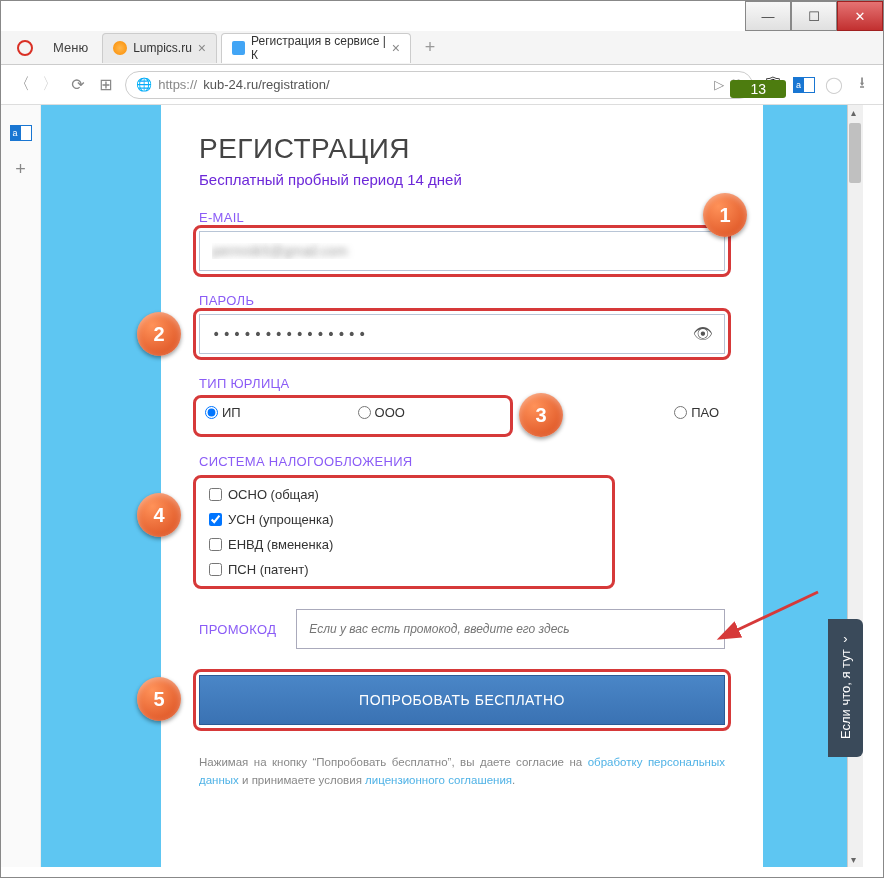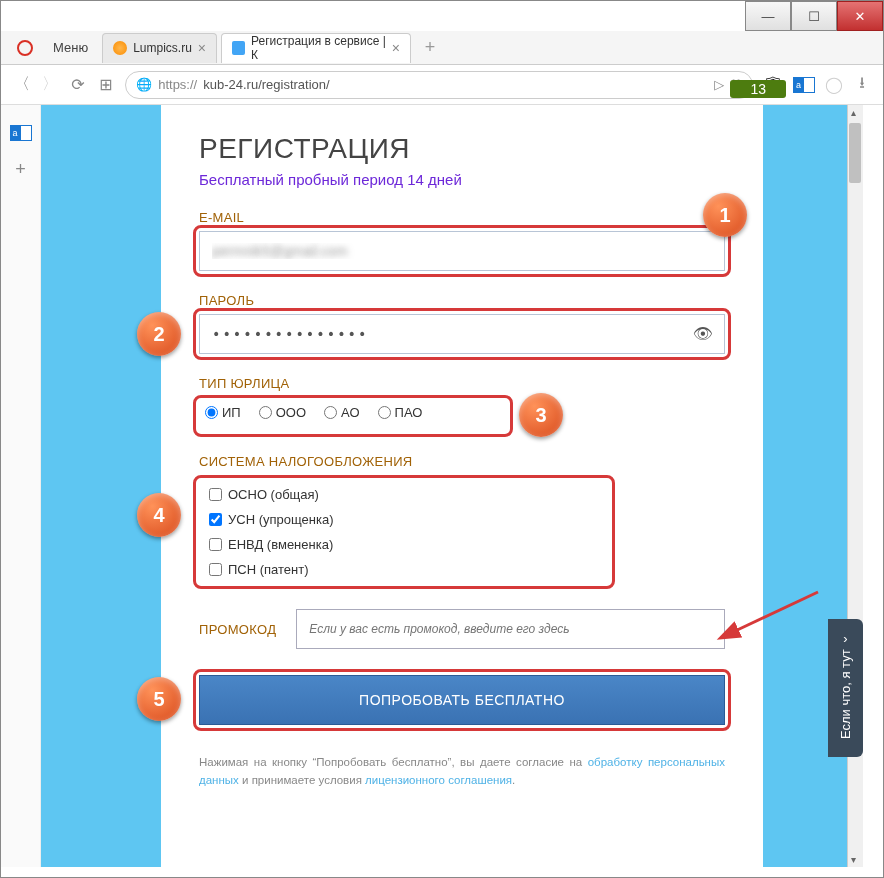--- a/index.html
+++ b/index.html
@@ -44,7 +44,7 @@
 
 .heading { font-size: 28px; color: #444; font-weight: normal; letter-spacing: 0.5px; }
 .subheading { color: #6d28d9; font-size: 15px; margin-top: 6px; margin-bottom: 22px; }
-.flabel { font-size: 13px; color: #a16207; margin-bottom: 6px; letter-spacing: 0.3px; }
+.flabel { font-size: 13px; color: #8b5cf6; margin-bottom: 6px; letter-spacing: 0.3px; }
 .field-wrap { position: relative; margin-bottom: 22px; }
 .hl { position: absolute; border: 3px solid #d63939; border-radius: 8px; pointer-events: none; }
 .input { width: 100%; height: 40px; border: 1px solid #b8c5d6; padding: 0 12px; font-size: 14px; color: #555; background: #fff; }

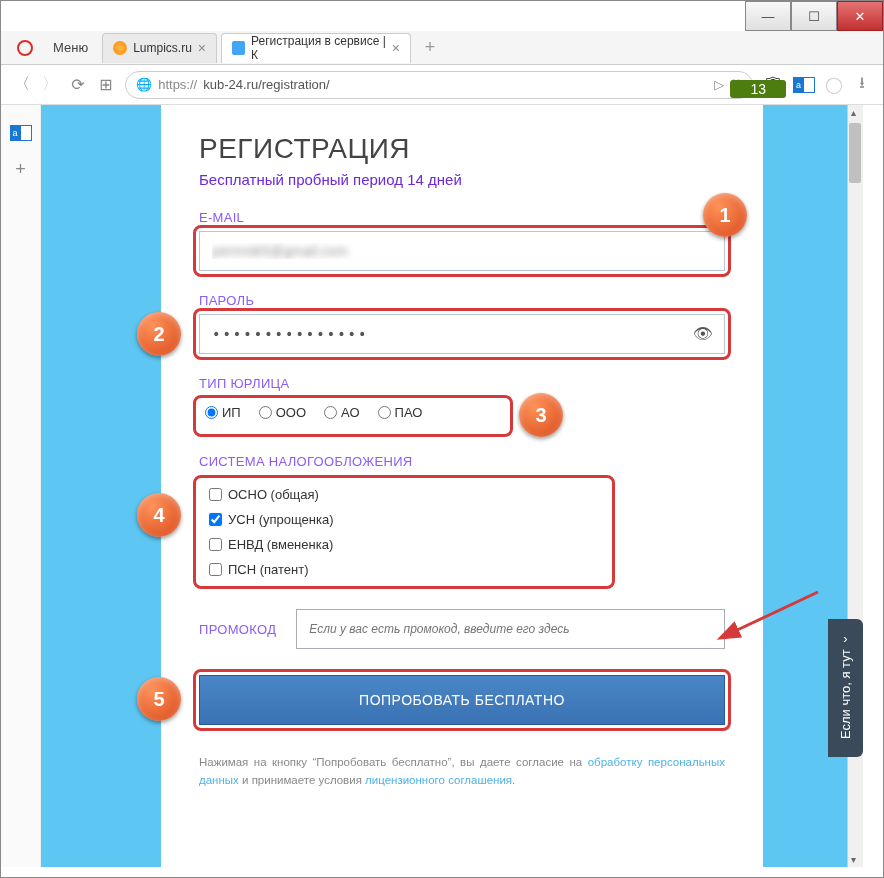--- a/index.html
+++ b/index.html
@@ -51,7 +51,7 @@
 .input.blur { color: transparent; text-shadow: 0 0 6px rgba(80,80,80,0.6); }
 .input.pwd { letter-spacing: 2px; font-family: monospace; }
 .eye { position: absolute; right: 12px; top: 10px; font-size: 16px; color: #555; }
-.radio-row { display: flex; gap: 18px; padding: 8px 6px; font-size: 13px; }
+.radio-row { display: flex; gap: 18px; padding: 8px 6px; font-size: 13px; justify-content: space-between; }
 .radio-row label { display: flex; align-items: center; gap: 4px; color: #333; }
 .check-grid { display: grid; grid-template-columns: 1fr; gap: 10px 20px; padding: 12px 10px; font-size: 13px; }
 .check-grid label { display: flex; align-items: center; gap: 6px; color: #333; }

